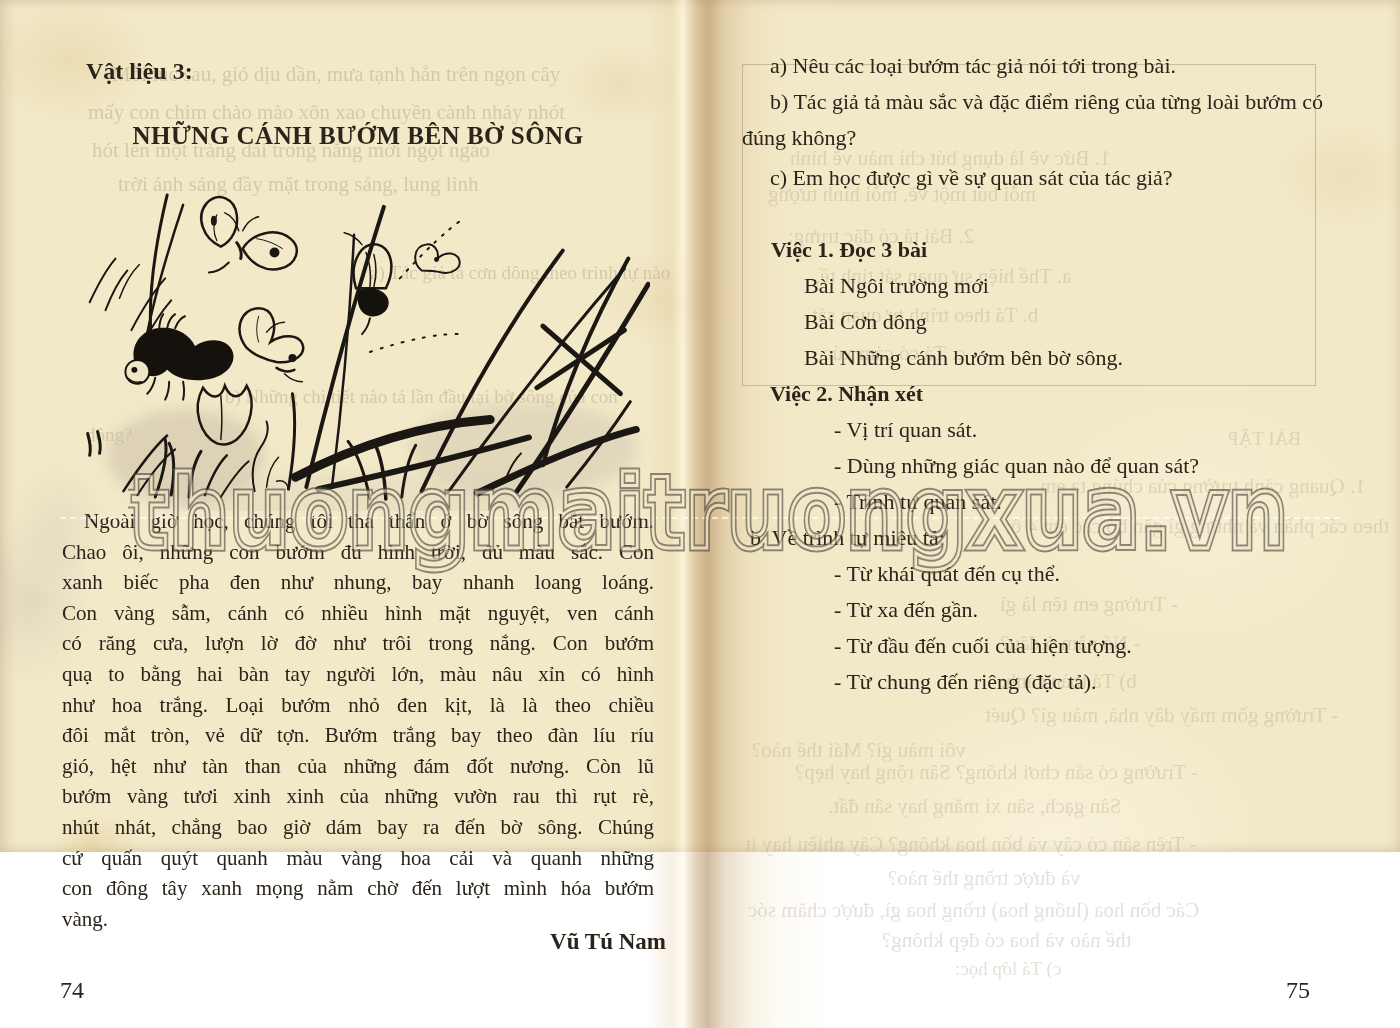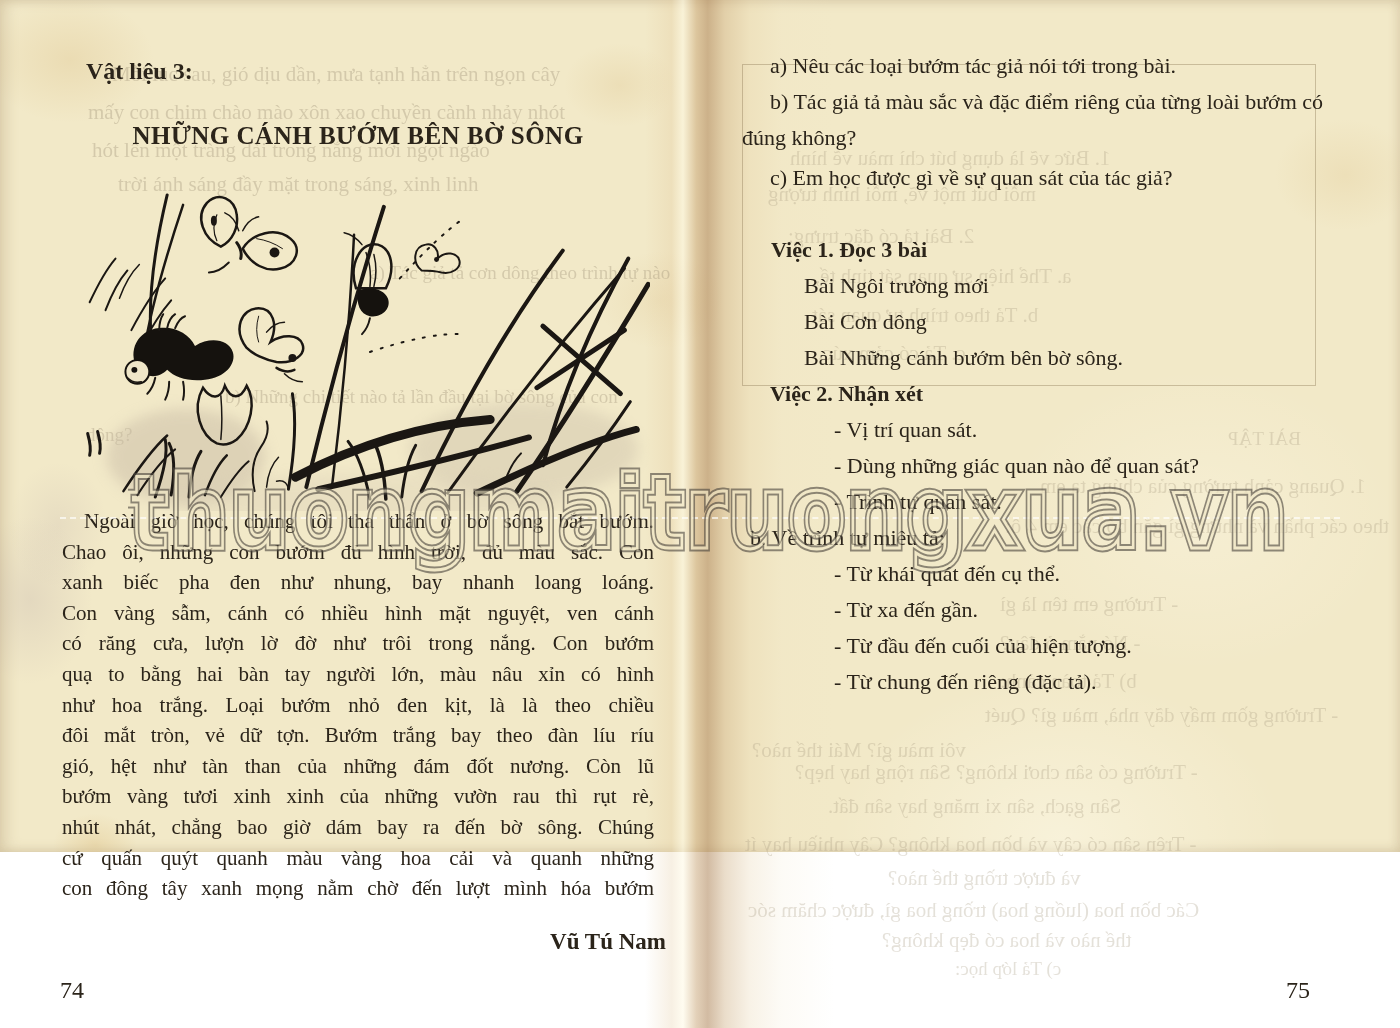--- a/index.html
+++ b/index.html
@@ -84,7 +84,7 @@
     <div class="bleed" style="left:112px;top:62px;">Mỗi lúc sau, gió dịu dần, mưa tạnh hẳn trên ngọn cây</div>
     <div class="bleed" style="left:88px;top:100px;">mấy con chim chào mào xôn xao chuyền cành nhảy nhót</div>
     <div class="bleed" style="left:92px;top:138px;">hót lên một tràng dài trong nắng mới ngọt ngào</div>
-    <div class="bleed" style="left:118px;top:172px;">trời ánh sáng đầy mặt trong sáng, xinh linh</div>
+    <div class="bleed" style="left:118px;top:172px;">trời ánh sáng đầy mặt trong sáng, lung linh</div>
     <div class="bleed small" style="left:370px;top:262px;">a) Tác giả tả cơn dông theo trình tự nào</div>
     <div class="bleed small" style="left:225px;top:386px;">b) Những chi tiết nào tả lần đầu tại bờ sông của con</div>
     <div class="bleed small" style="left:86px;top:424px;">dông?</div>

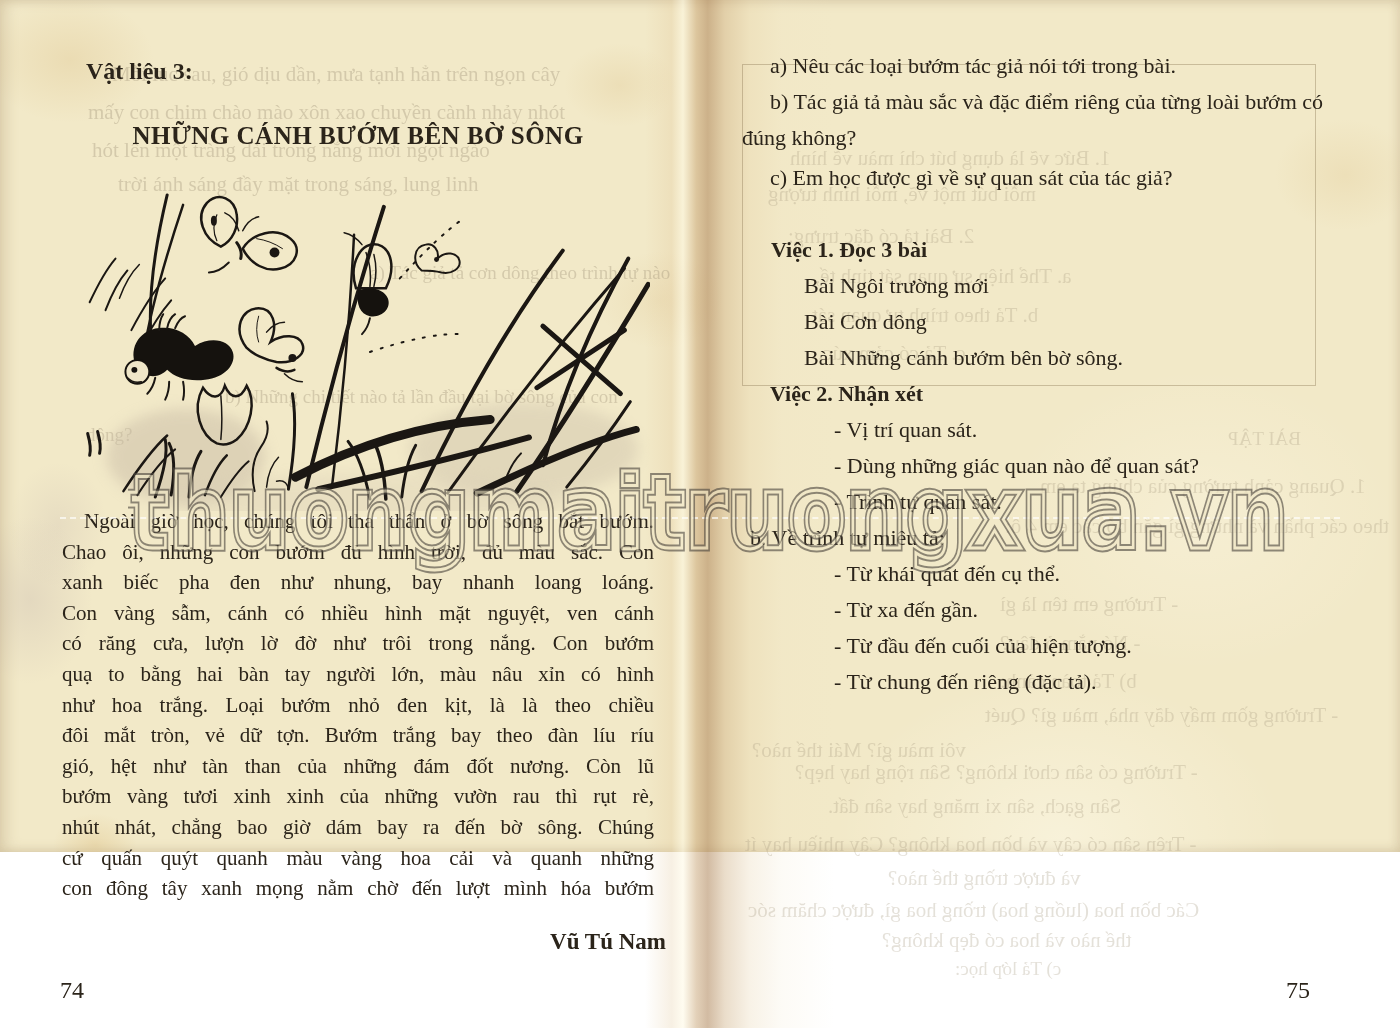--- a/index.html
+++ b/index.html
@@ -211,6 +211,7 @@
       <div class="pline">nhút nhát, chẳng bao giờ dám bay ra đến bờ sông. Chúng</div>
       <div class="pline">cứ quấn quýt quanh màu vàng hoa cải và quanh những</div>
       <div class="pline">con đông tây xanh mọng nằm chờ đến lượt mình hóa bướm</div>
+      <div class="pline last">vàng.</div>
     </div>
 
     <div class="author">Vũ Tú Nam</div>

